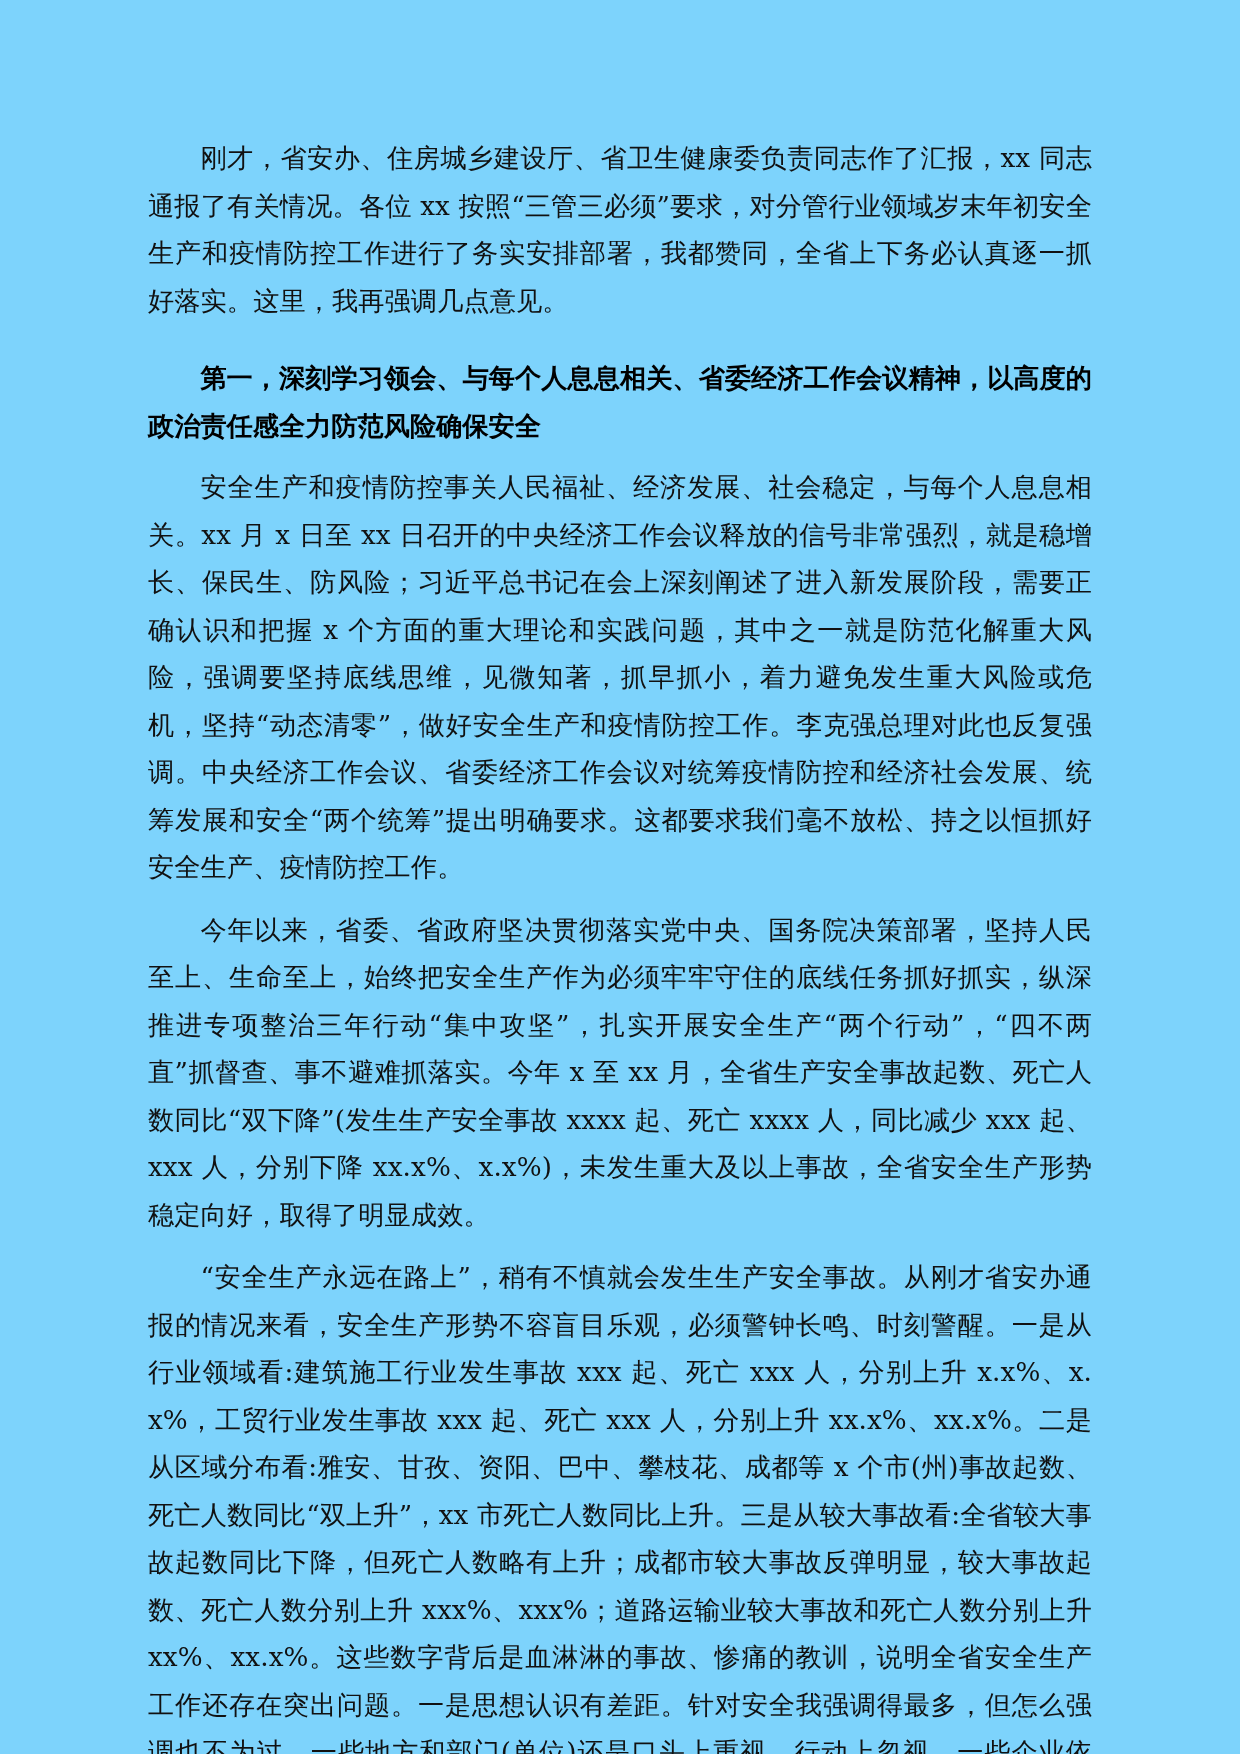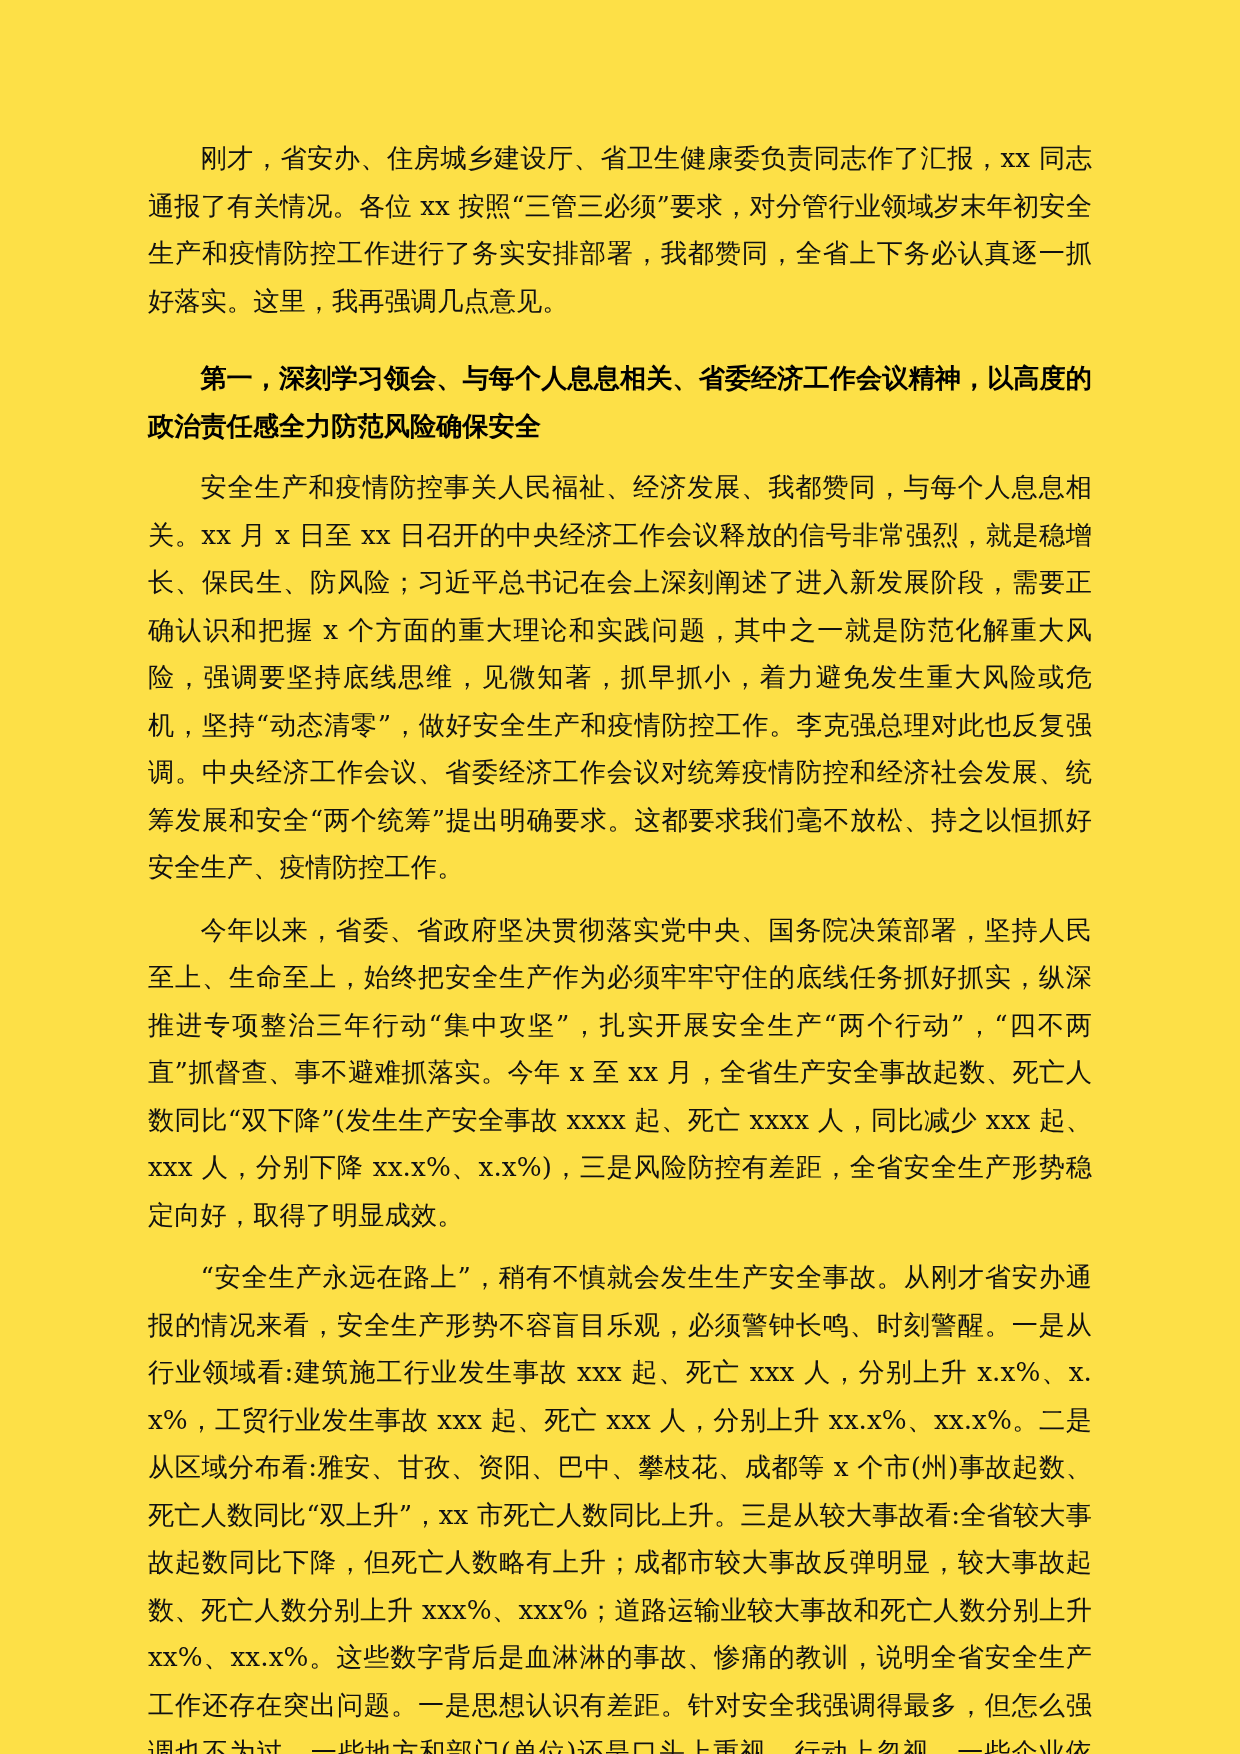--- a/index.html
+++ b/index.html
@@ -19,7 +19,7 @@
     position: relative;
     width: 1240px;
     height: 1754px;
-    background: #fde047;
+    background: #7dd3fc;
     box-sizing: border-box;
     padding: 135px 148px 0 148px;
   }

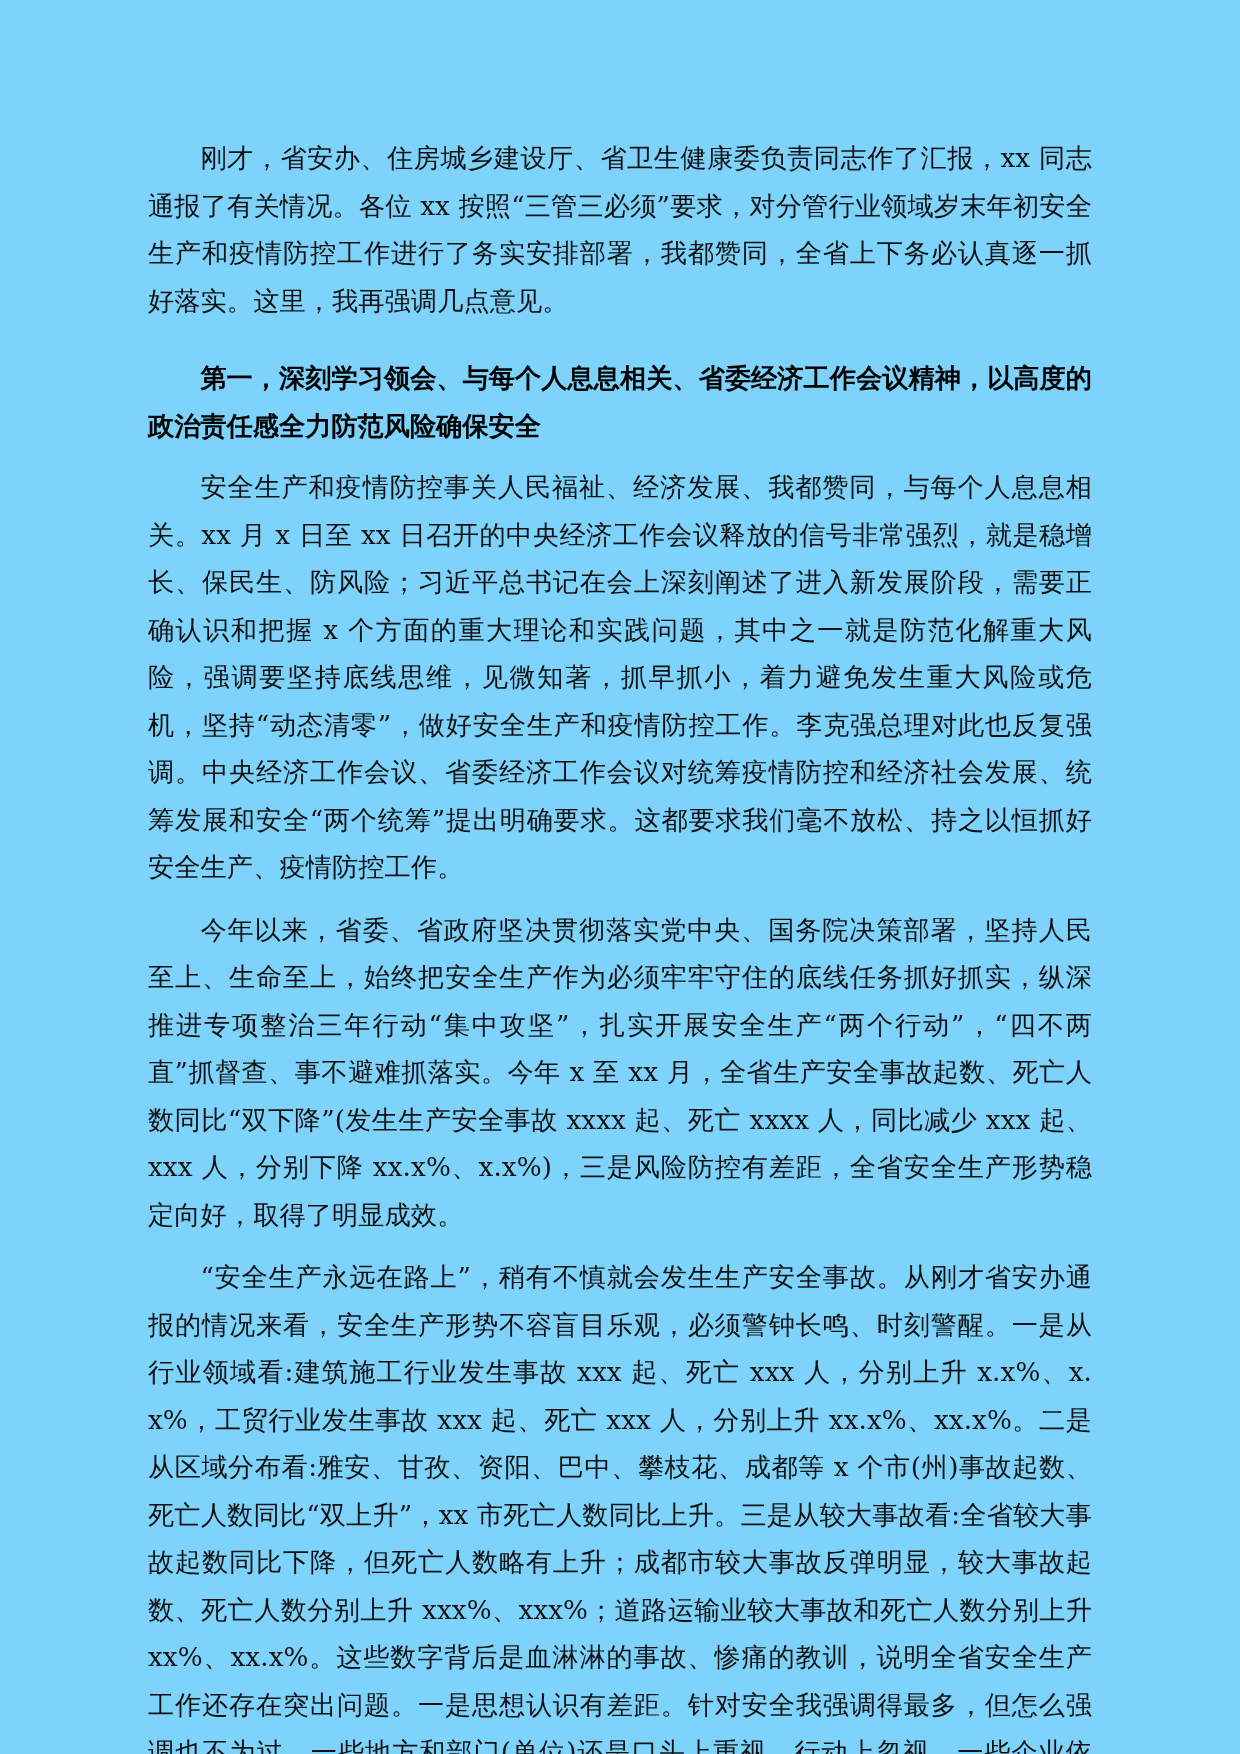--- a/index.html
+++ b/index.html
@@ -68,7 +68,7 @@
 
     <h2 class="heading">第一，深刻学习领会、与每个人息息相关、省委经济工作会议精神，以高度的政治责任感全力防范风险确保安全</h2>
 
-    <p class="para">安全生产和疫情防控事关人民福祉、经济发展、我都赞同，与每个人息息相关。xx 月 x 日至 xx 日召开的中央经济工作会议释放的信号非常强烈，就是稳增长、保民生、防风险；习近平总书记在会上深刻阐述了进入新发展阶段，需要正确认识和把握 x 个方面的重大理论和实践问题，其中之一就是防范化解重大风险，强调要坚持底线思维，见微知著，抓早抓小，着力避免发生重大风险或危机，坚持“动态清零”，做好安全生产和疫情防控工作。李克强总理对此也反复强调。中央经济工作会议、省委经济工作会议对统筹疫情防控和经济社会发展、统筹发展和安全“两个统筹”提出明确要求。这都要求我们毫不放松、持之以恒抓好安全生产、疫情防控工作。</p>
+    <p class="para">安全生产和疫情防控事关人民福祉、经济发展、社会稳定，与每个人息息相关。xx 月 x 日至 xx 日召开的中央经济工作会议释放的信号非常强烈，就是稳增长、保民生、防风险；习近平总书记在会上深刻阐述了进入新发展阶段，需要正确认识和把握 x 个方面的重大理论和实践问题，其中之一就是防范化解重大风险，强调要坚持底线思维，见微知著，抓早抓小，着力避免发生重大风险或危机，坚持“动态清零”，做好安全生产和疫情防控工作。李克强总理对此也反复强调。中央经济工作会议、省委经济工作会议对统筹疫情防控和经济社会发展、统筹发展和安全“两个统筹”提出明确要求。这都要求我们毫不放松、持之以恒抓好安全生产、疫情防控工作。</p>
 
     <p class="para">今年以来，省委、省政府坚决贯彻落实党中央、国务院决策部署，坚持人民至上、生命至上，始终把安全生产作为必须牢牢守住的底线任务抓好抓实，纵深推进专项整治三年行动“集中攻坚”，扎实开展安全生产“两个行动”，“四不两直”抓督查、事不避难抓落实。今年 x 至 xx 月，全省生产安全事故起数、死亡人数同比“双下降”(发生生产安全事故 xxxx 起、死亡 xxxx 人，同比减少 xxx 起、xxx 人，分别下降 xx.x%、x.x%)，三是风险防控有差距，全省安全生产形势稳定向好，取得了明显成效。</p>
 

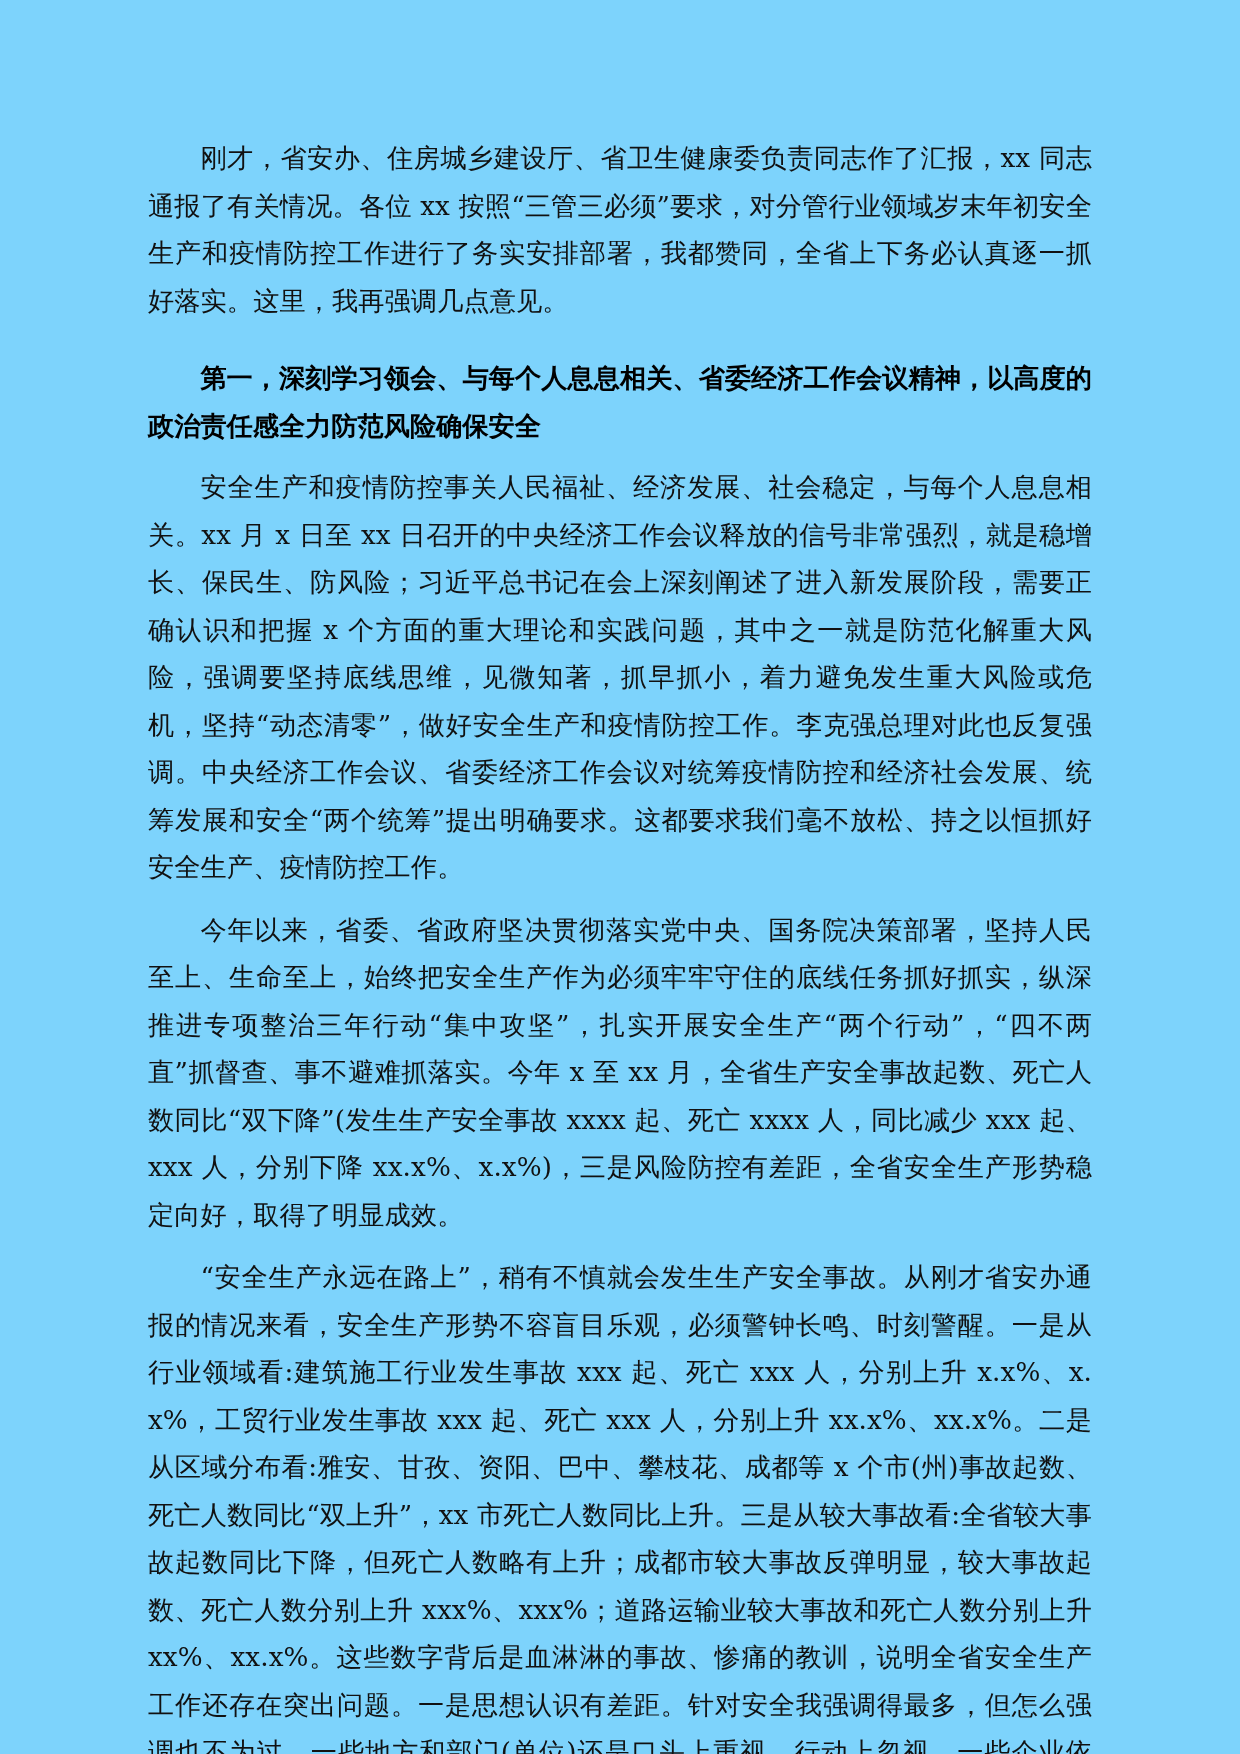--- a/index.html
+++ b/index.html
@@ -70,7 +70,7 @@
 
     <p class="para">安全生产和疫情防控事关人民福祉、经济发展、社会稳定，与每个人息息相关。xx 月 x 日至 xx 日召开的中央经济工作会议释放的信号非常强烈，就是稳增长、保民生、防风险；习近平总书记在会上深刻阐述了进入新发展阶段，需要正确认识和把握 x 个方面的重大理论和实践问题，其中之一就是防范化解重大风险，强调要坚持底线思维，见微知著，抓早抓小，着力避免发生重大风险或危机，坚持“动态清零”，做好安全生产和疫情防控工作。李克强总理对此也反复强调。中央经济工作会议、省委经济工作会议对统筹疫情防控和经济社会发展、统筹发展和安全“两个统筹”提出明确要求。这都要求我们毫不放松、持之以恒抓好安全生产、疫情防控工作。</p>
 
-    <p class="para">今年以来，省委、省政府坚决贯彻落实党中央、国务院决策部署，坚持人民至上、生命至上，始终把安全生产作为必须牢牢守住的底线任务抓好抓实，纵深推进专项整治三年行动“集中攻坚”，扎实开展安全生产“两个行动”，“四不两直”抓督查、事不避难抓落实。今年 x 至 xx 月，全省生产安全事故起数、死亡人数同比“双下降”(发生生产安全事故 xxxx 起、死亡 xxxx 人，同比减少 xxx 起、xxx 人，分别下降 xx.x%、x.x%)，三是风险防控有差距，全省安全生产形势稳定向好，取得了明显成效。</p>
+    <p class="para">今年以来，省委、省政府坚决贯彻落实党中央、国务院决策部署，坚持人民至上、生命至上，始终把安全生产作为必须牢牢守住的底线任务抓好抓实，纵深推进专项整治三年行动“集中攻坚”，扎实开展安全生产“两个行动”，“四不两直”抓督查、事不避难抓落实。今年 x 至 xx 月，全省生产安全事故起数、死亡人数同比“双下降”(发生生产安全事故 xxxx 起、死亡 xxxx 人，同比减少 xxx 起、xxx 人，分别下降 xx.x%、x.x%)，未发生重大及以上事故，全省安全生产形势稳定向好，取得了明显成效。</p>
 
     <p class="para">“安全生产永远在路上”，稍有不慎就会发生生产安全事故。从刚才省安办通报的情况来看，安全生产形势不容盲目乐观，必须警钟长鸣、时刻警醒。一是从行业领域看:建筑施工行业发生事故 xxx 起、死亡 xxx 人，分别上升 x.x%、x.x%，工贸行业发生事故 xxx 起、死亡 xxx 人，分别上升 xx.x%、xx.x%。二是从区域分布看:雅安、甘孜、资阳、巴中、攀枝花、成都等 x 个市(州)事故起数、死亡人数同比“双上升”，xx 市死亡人数同比上升。三是从较大事故看:全省较大事故起数同比下降，但死亡人数略有上升；成都市较大事故反弹明显，较大事故起数、死亡人数分别上升 xxx%、xxx%；道路运输业较大事故和死亡人数分别上升 xx%、xx.x%。这些数字背后是血淋淋的事故、惨痛的教训，说明全省安全生产工作还存在突出问题。一是思想认识有差距。针对安全我强调得最多，但怎么强调也不为过，一些地方和部门(单位)还是口头上重视、行动上忽视。一些企业依然“要钱不要命”，生产中存在许多“不定时炸弹”隐患。二是责任落实有差距。一些地方和部门(单位)安排布置多，实际效果差。一些企业负责人对自己承担的安全责任不清不楚，安全保障投入不足、安全教育培训不够、安全主体责任落实不到位，心存侥幸、仍在幻想。三是风险防控有差距。一些地方、部门和企业对可能存在的安全风险整治态度不坚决、排查不深入、措施不务实，只治标、不治本，敷衍了事、应付检查。</p>
 

